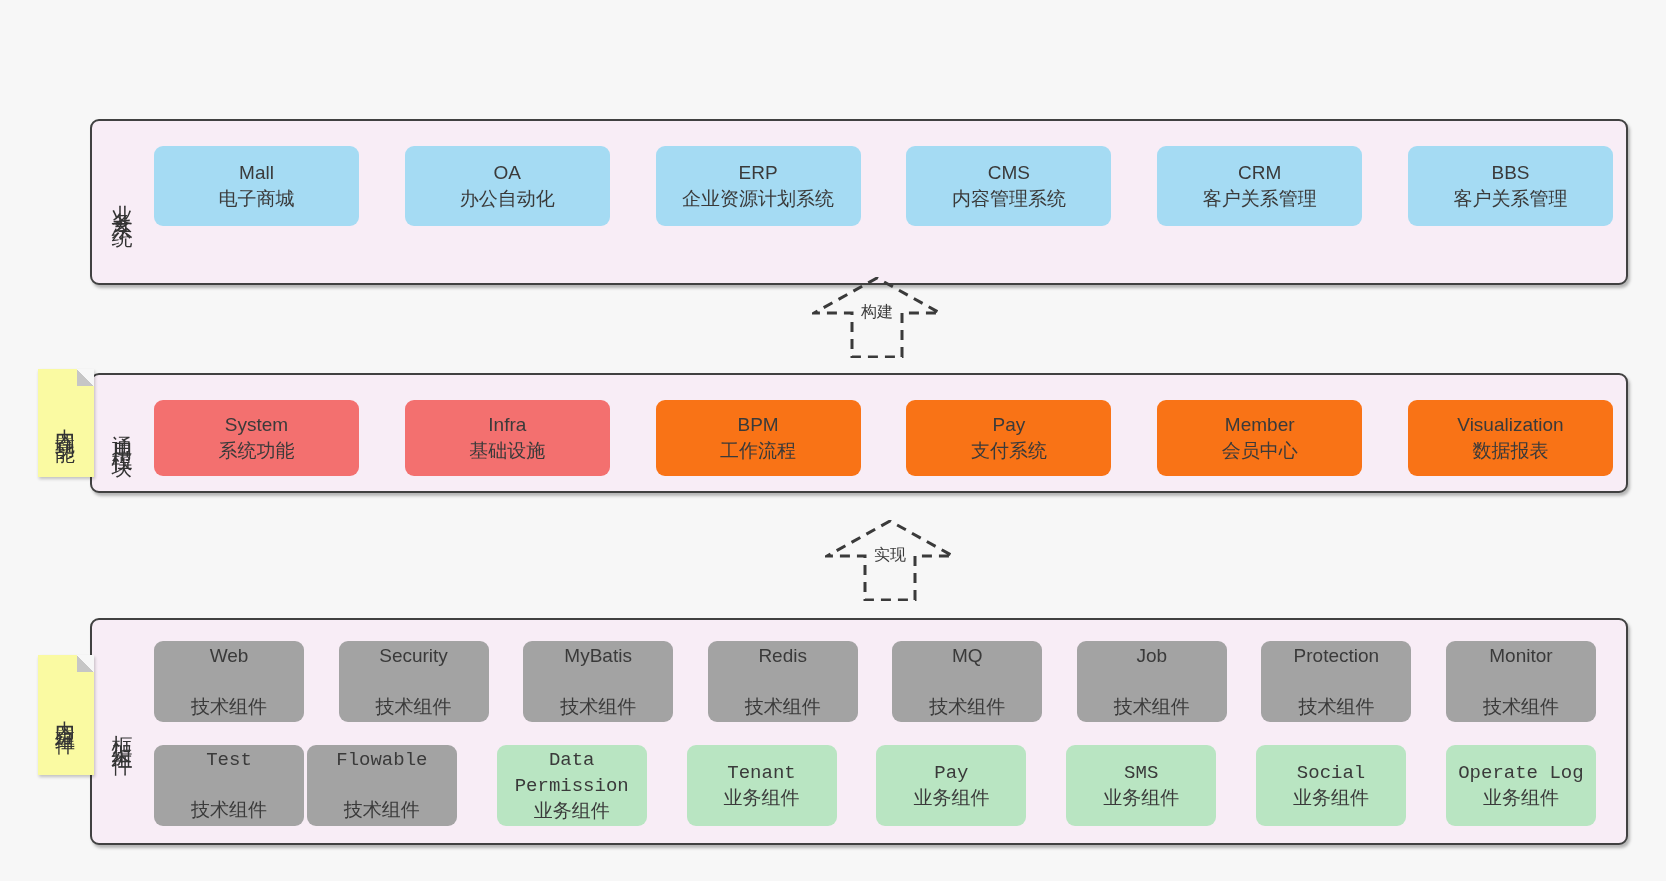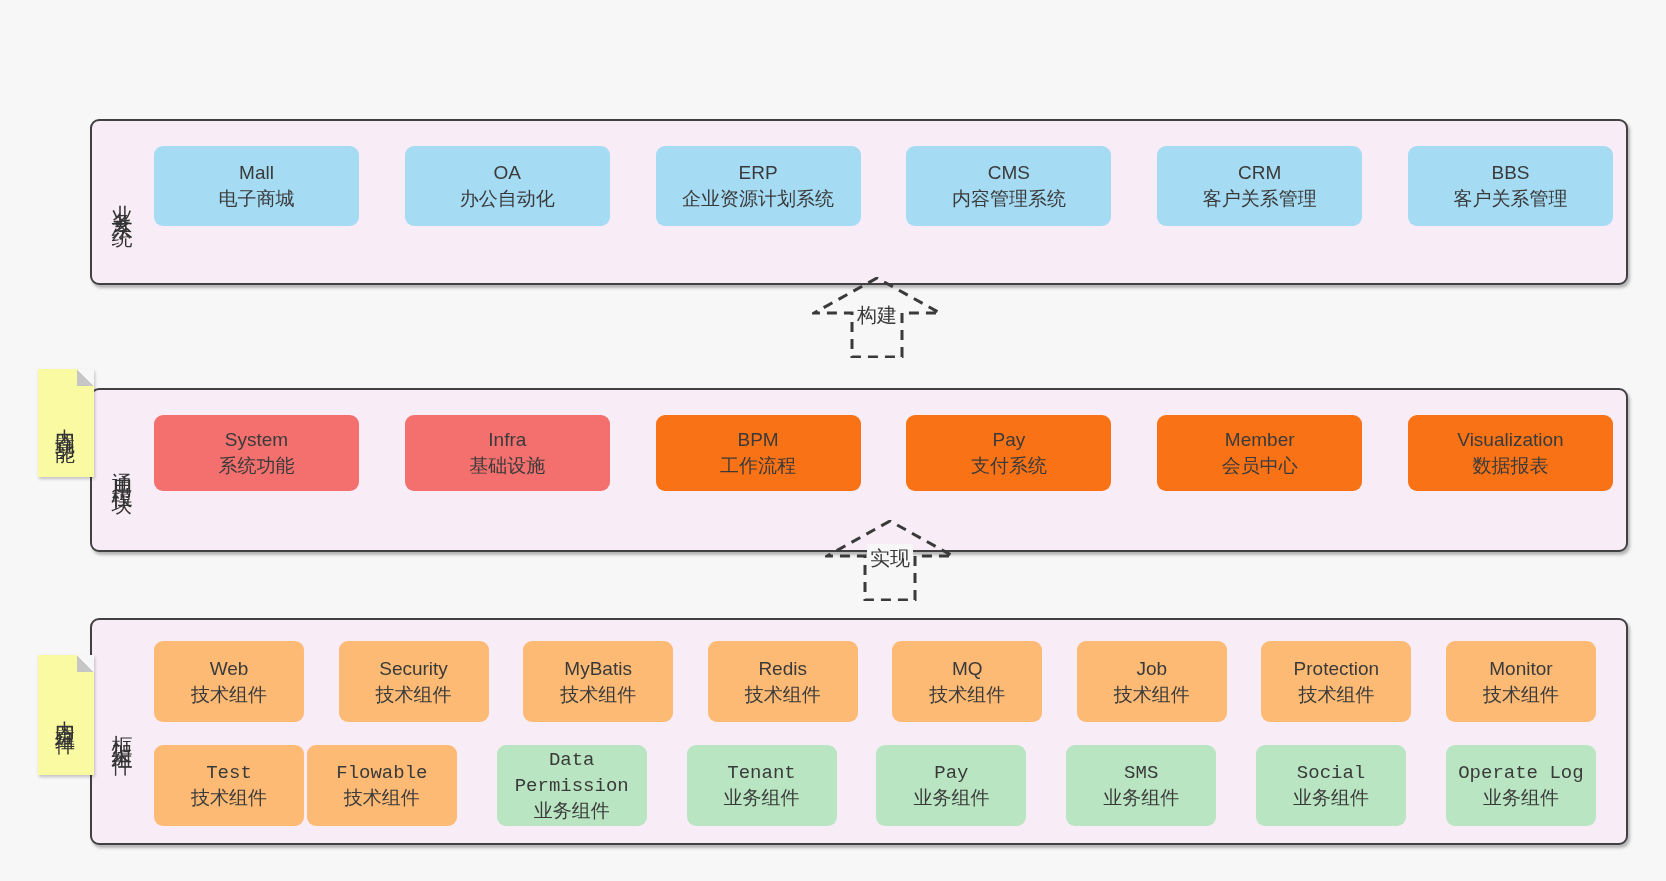--- a/index.html
+++ b/index.html
@@ -82,7 +82,7 @@
   .arrow svg{display:block;width:130px;height:81px;}
   .arrow .alabel{
     position:absolute;left:50%;top:24px;transform:translateX(-50%);
-    background:#f7f7f7;padding:1px 3px;font-size:20px;color:#3a3a3a;
+    background:#f7f7f7;padding:1px 3px;font-size:16px;color:#3a3a3a;
     white-space:nowrap;
   }
 </style>

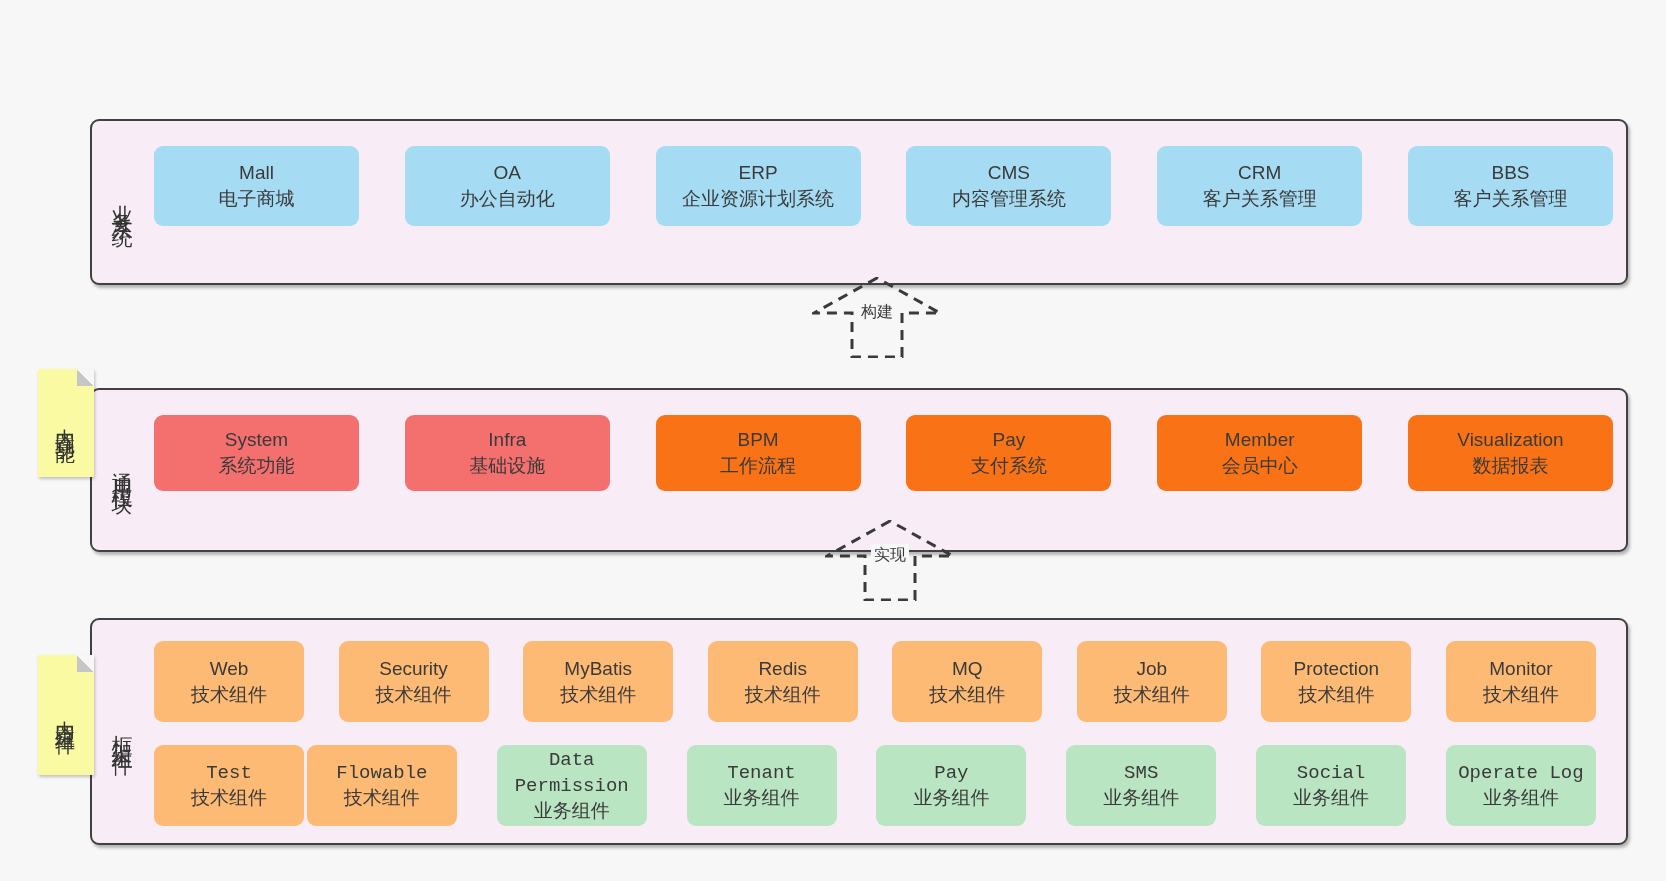--- a/index.html
+++ b/index.html
@@ -20,7 +20,7 @@
     box-sizing:border-box;
   }
   .c-business{top:119px;height:166px;}
-  .c-modules{top:388px;height:164px;}
+  .c-modules{top:373px;height:120px;}
   .c-components{top:618px;height:227px;}
 
   

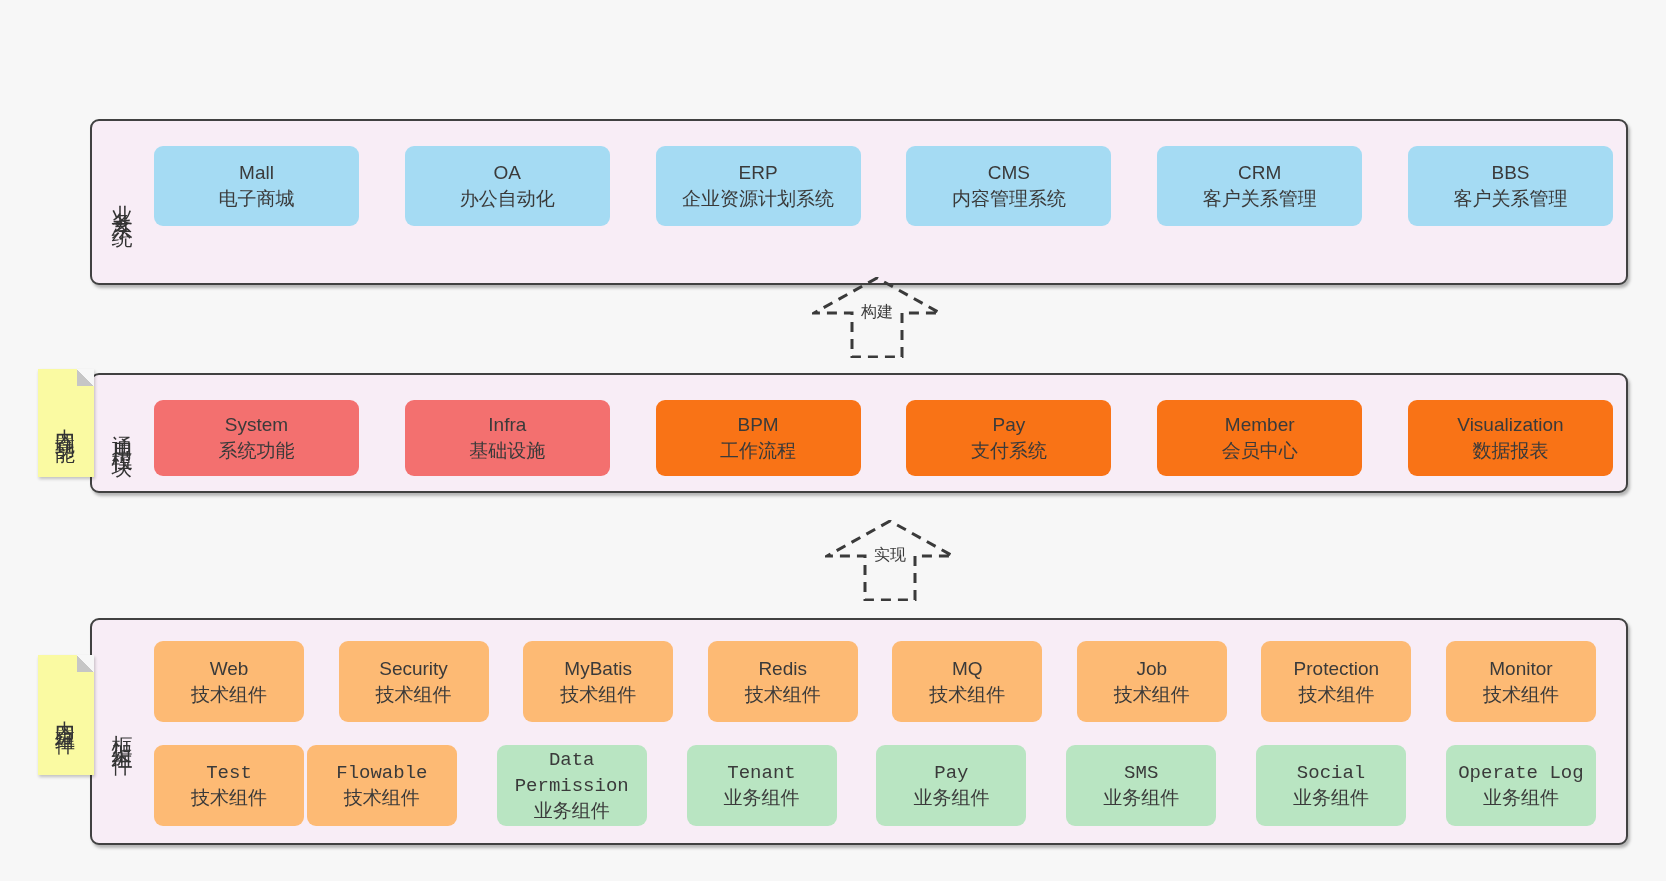--- a/index.html
+++ b/index.html
@@ -54,7 +54,7 @@
   .bg-blue{background:#a5dbf3;}
   .bg-red{background:#f3706f;}
   .bg-pink{background:#f97316;}
-  .bg-green{background:#fdba74;}
+  .bg-green{background:#a3a3a3;justify-content:space-between;}
   .bg-green-light{background:#b9e5c2;margin-left:37px;}
 
   

